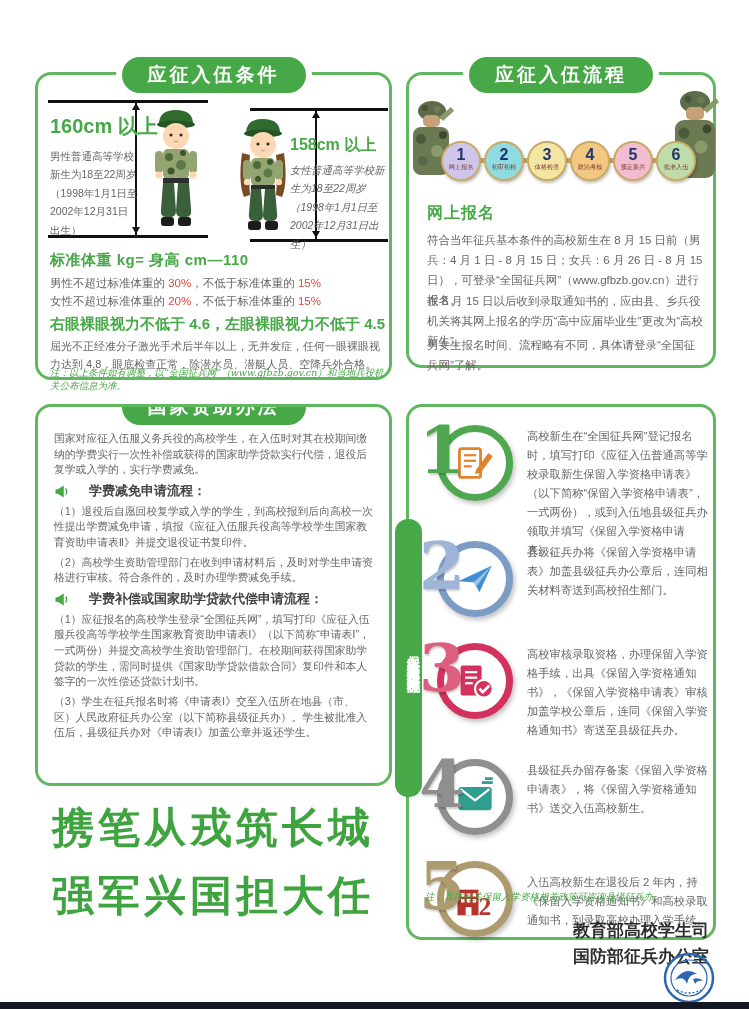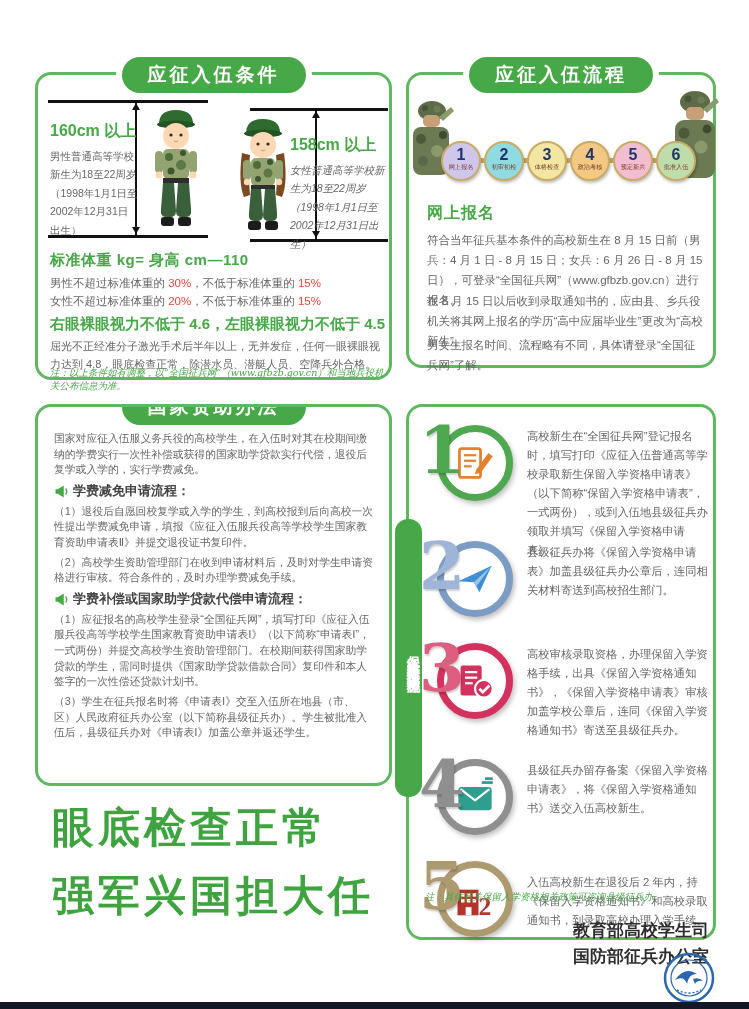--- a/index.html
+++ b/index.html
@@ -138,7 +138,7 @@
       </svg>
     </div>
 
-    <div class="h-strong" style="left:12px;top:46px;font-size:16px;text-align:center;">160cm 以上</div>
+    <div class="h-strong" style="left:12px;top:38px;font-size:20px;text-align:center;">160cm 以上</div>
     <div class="desc" style="left:12px;top:72px;width:88px;">男性普通高等学校新生为18至22周岁（1998年1月1日至2002年12月31日出生）</div>
 
     <div class="h-strong" style="left:252px;top:60px;font-size:16px;">158cm 以上</div>

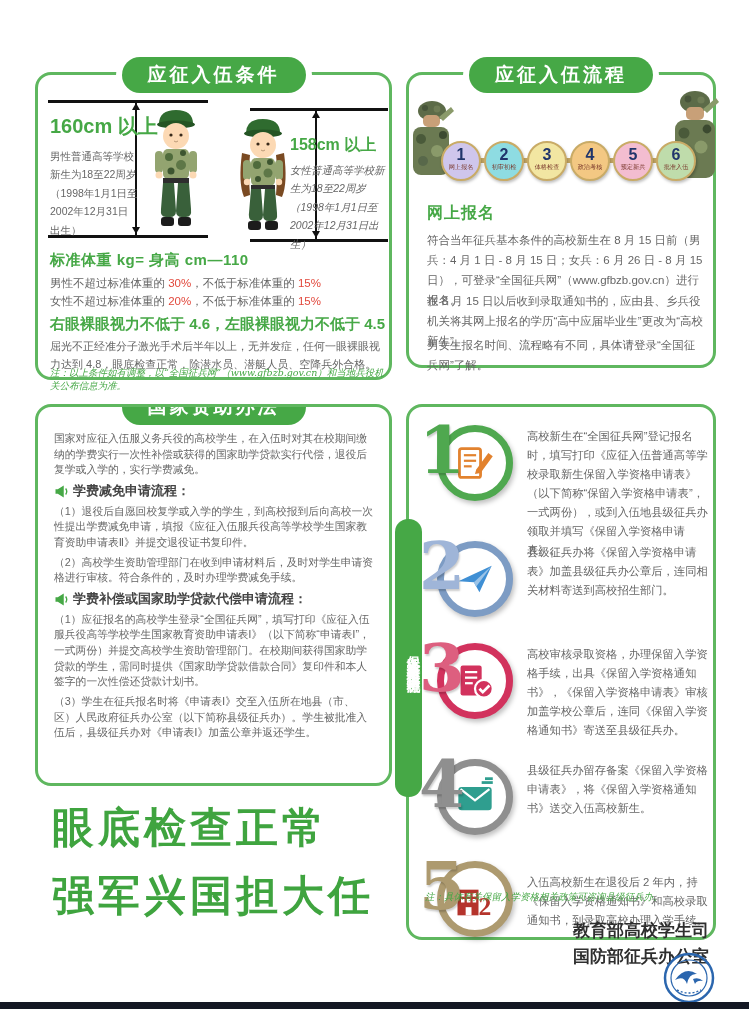--- a/index.html
+++ b/index.html
@@ -36,7 +36,7 @@
   
   .b3content{position:absolute;left:16px;right:14px;top:24px;font-size:10.8px;line-height:1.45;color:#666;}
   .b3content p{margin:0 0 4px 0;}
-  .fsub{display:flex;align-items:center;gap:4px;font-size:13px;font-weight:bold;color:#444;margin:3px 0 3px 0;}
+  .fsub{display:flex;align-items:center;gap:20px;font-size:13px;font-weight:bold;color:#444;margin:3px 0 3px 0;}
   
   .vtab{position:absolute;left:-14px;width:27px;border-radius:13px;background:#46a846;color:#fff;
         writing-mode:vertical-rl;text-orientation:upright;font-size:13.5px;letter-spacing:2px;

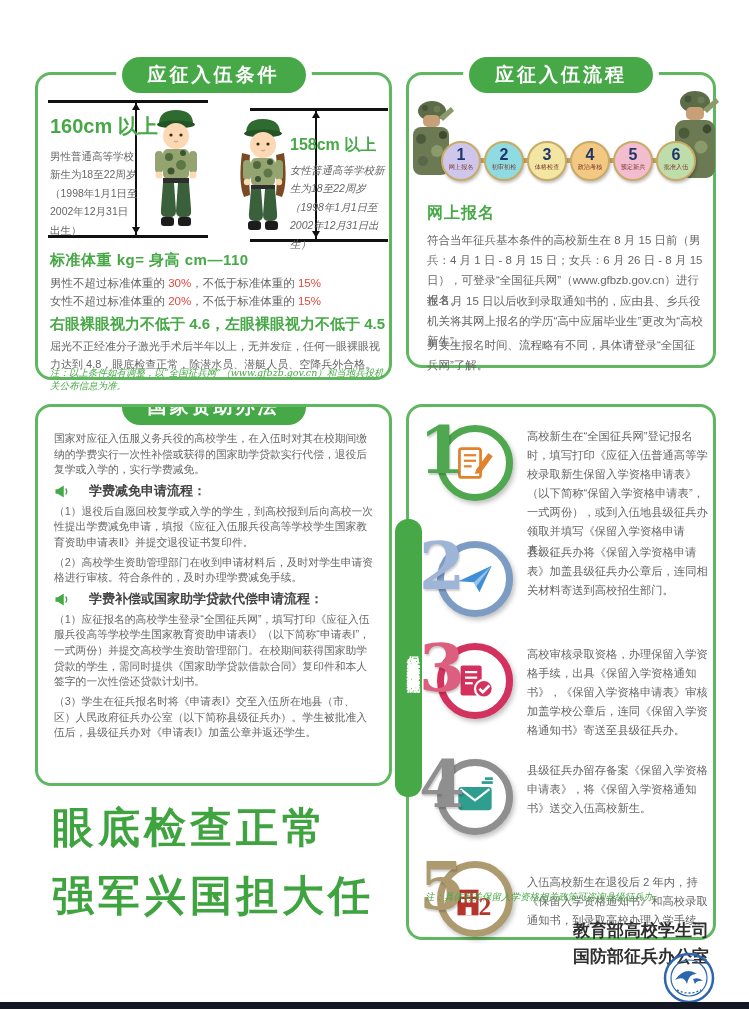--- a/index.html
+++ b/index.html
@@ -331,7 +331,7 @@
     <div class="rnote" style="top:484px;width:280px;">注：具体有关保留入学资格相关政策可咨询县级征兵办。</div>
   </div>
 
-  <div class="slogan" style="top:800px;">眼底检查正常</div>
+  <div class="slogan" style="top:800px;">携笔从戎筑长城</div>
   <div class="slogan" style="top:868px;">强军兴国担大任</div>
 
   <div class="depts">

